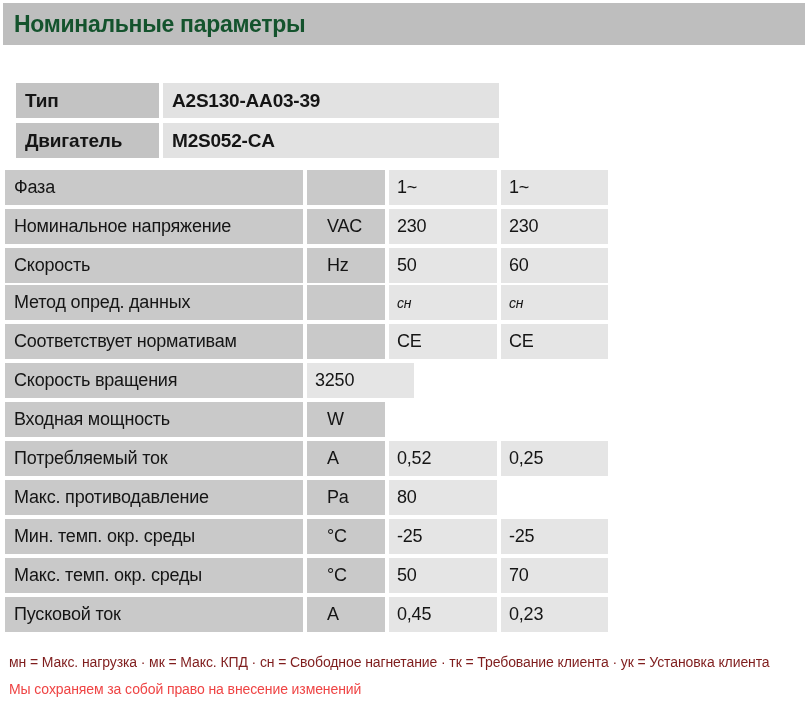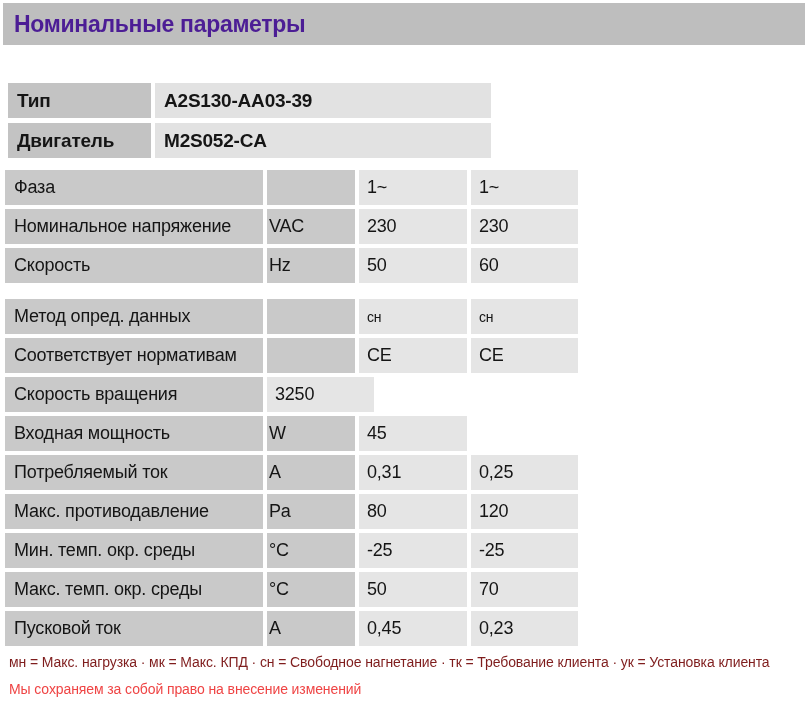--- a/index.html
+++ b/index.html
@@ -20,7 +20,7 @@
     padding-left: 11px;
   }
   .title-bar span {
-    font-size: 23px; font-weight: bold; letter-spacing: -0.3px; color: #4c1d95;
+    font-size: 23px; font-weight: bold; letter-spacing: -0.3px; color: #14532d;
   }
 
   

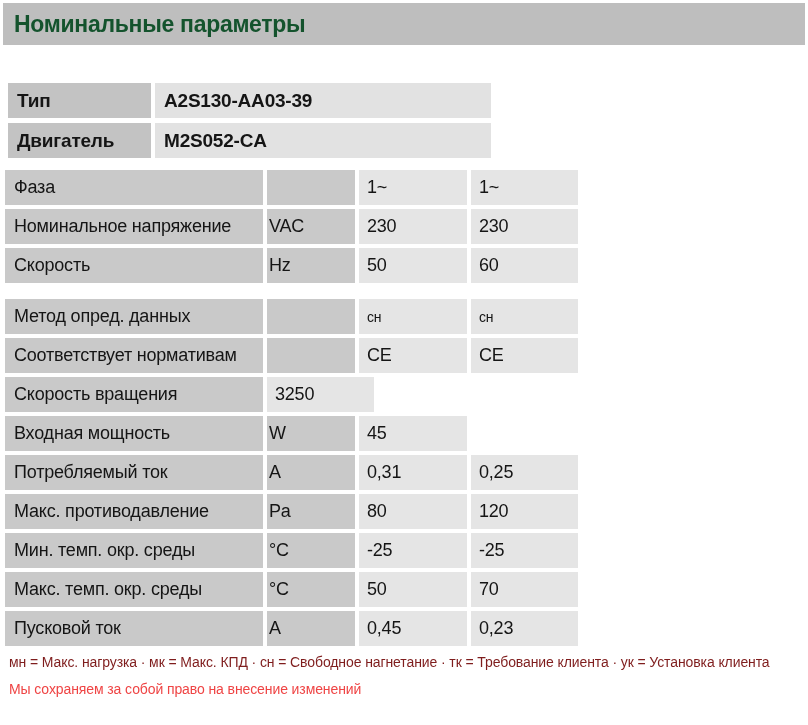--- a/index.html
+++ b/index.html
@@ -25,7 +25,7 @@
 
   
   .type-table {
-    position: absolute; left: 8px; top: 83px;
+    position: absolute; left: 16px; top: 83px;
     display: flex; flex-direction: column; gap: 5px; align-items: center;
   }
   .type-row { display: flex; gap: 4px; height: 35px; }

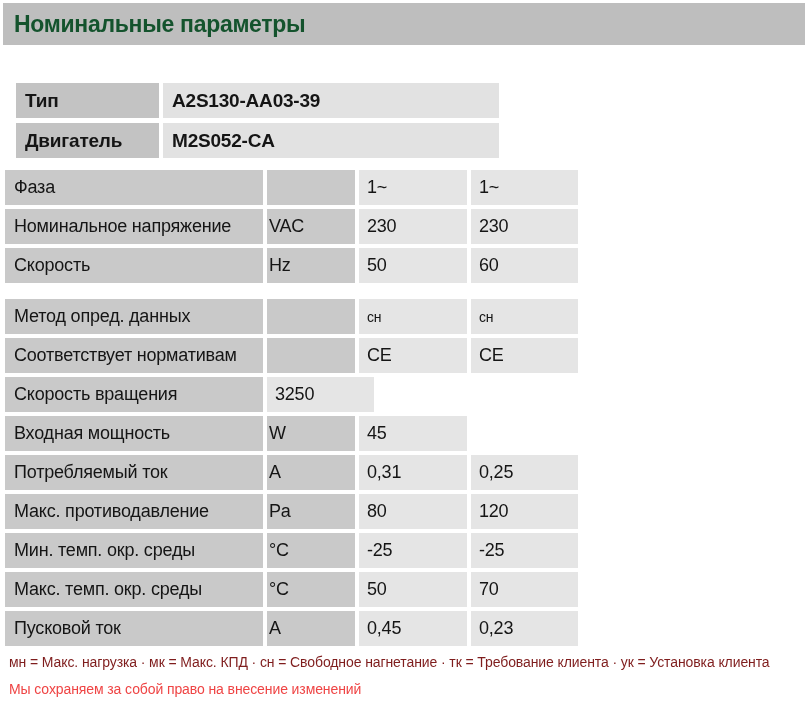--- a/index.html
+++ b/index.html
@@ -51,7 +51,7 @@
     display: flex; align-items: center;
     font-size: 18px; letter-spacing: -0.2px;
   }
-  .c-label { width: 258px; background: #c9c9c9; padding-left: 9px; }
+  .c-label { width: 298px; background: #c9c9c9; padding-left: 9px; }
   .c-unit  { width: 88px;  background: #c9c9c9; padding-left: 2px; }
   .c-val1  { width: 108px; background: #e5e5e5; padding-left: 8px; }
   .c-val2  { width: 107px; background: #e5e5e5; padding-left: 8px; }

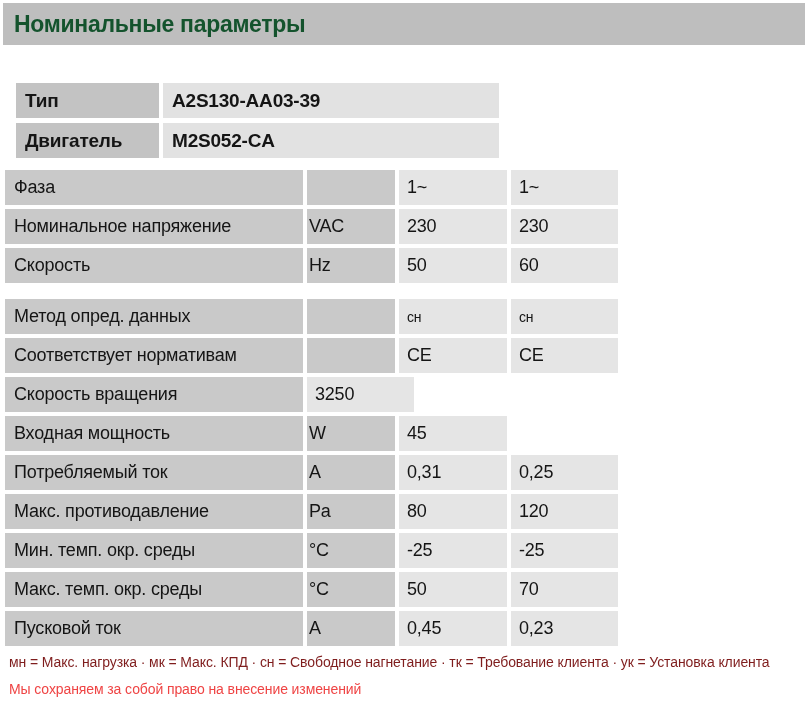--- a/index.html
+++ b/index.html
@@ -52,7 +52,7 @@
     font-size: 18px; letter-spacing: -0.2px;
   }
   .c-label { width: 298px; background: #c9c9c9; padding-left: 9px; }
-  .c-unit  { width: 88px;  background: #c9c9c9; padding-left: 2px; }
+  .c-unit  { width: 78px;  background: #c9c9c9; padding-left: 20px; }
   .c-val1  { width: 108px; background: #e5e5e5; padding-left: 8px; }
   .c-val2  { width: 107px; background: #e5e5e5; padding-left: 8px; }
   .small-val { font-size: 14px; }

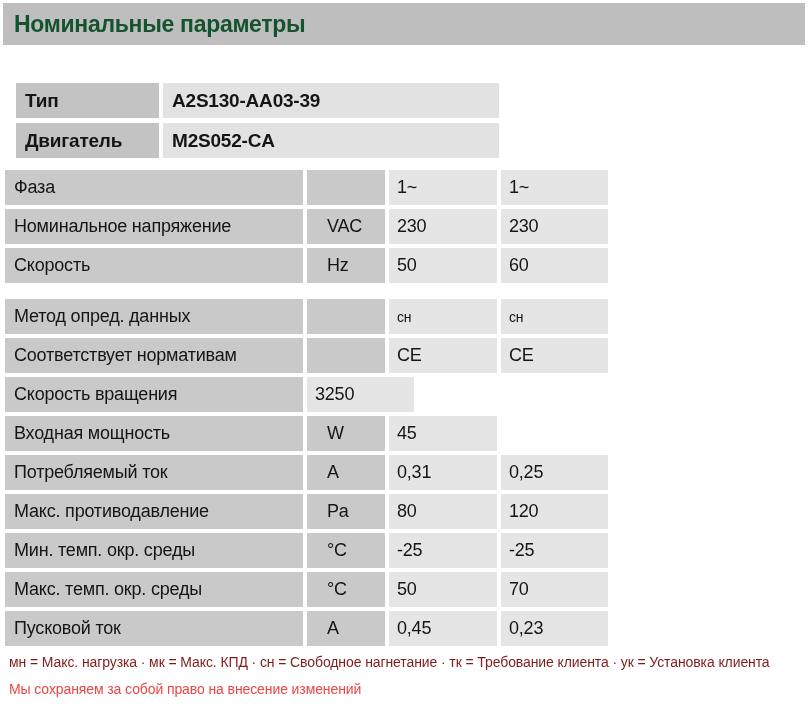--- a/index.html
+++ b/index.html
@@ -44,7 +44,7 @@
     display: flex; flex-direction: column;
   }
   .spec-section { display: flex; flex-direction: column; gap: 4px; }
-  .spec-section.second { margin-top: 16px; }
+  .spec-section.second { margin-top: 2px; }
   .spec-row { display: flex; gap: 4px; height: 35px; }
   .cell {
     box-sizing: border-box;

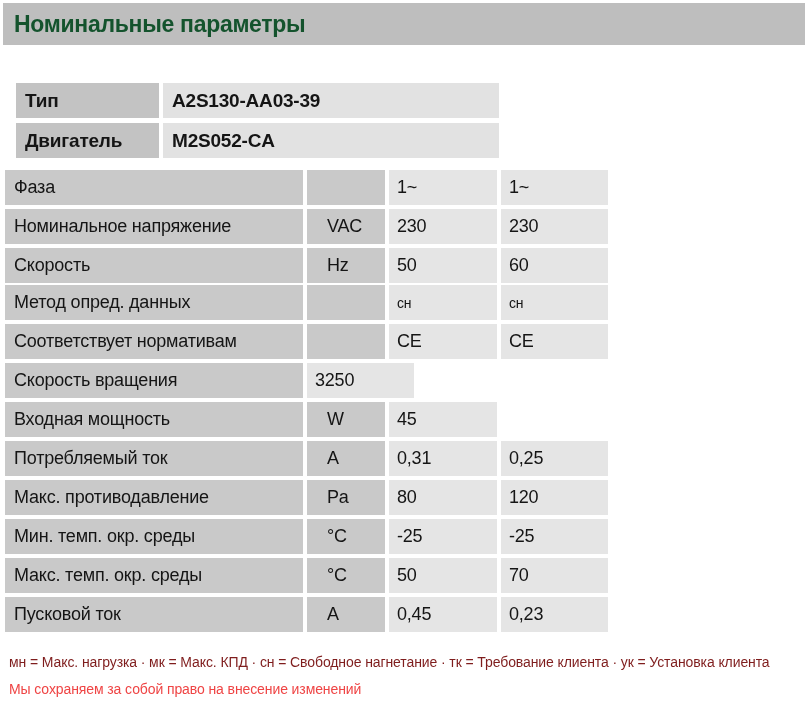--- a/index.html
+++ b/index.html
@@ -55,7 +55,7 @@
   .c-unit  { width: 78px;  background: #c9c9c9; padding-left: 20px; }
   .c-val1  { width: 108px; background: #e5e5e5; padding-left: 8px; }
   .c-val2  { width: 107px; background: #e5e5e5; padding-left: 8px; }
-  .small-val { font-size: 14px; }
+  .small-val { font-size: 14px; font-style: italic; }
   .unit-sup {
     font-size: 13px; line-height: 0;
     position: relative; top: -5px; margin-left: 0.5px;

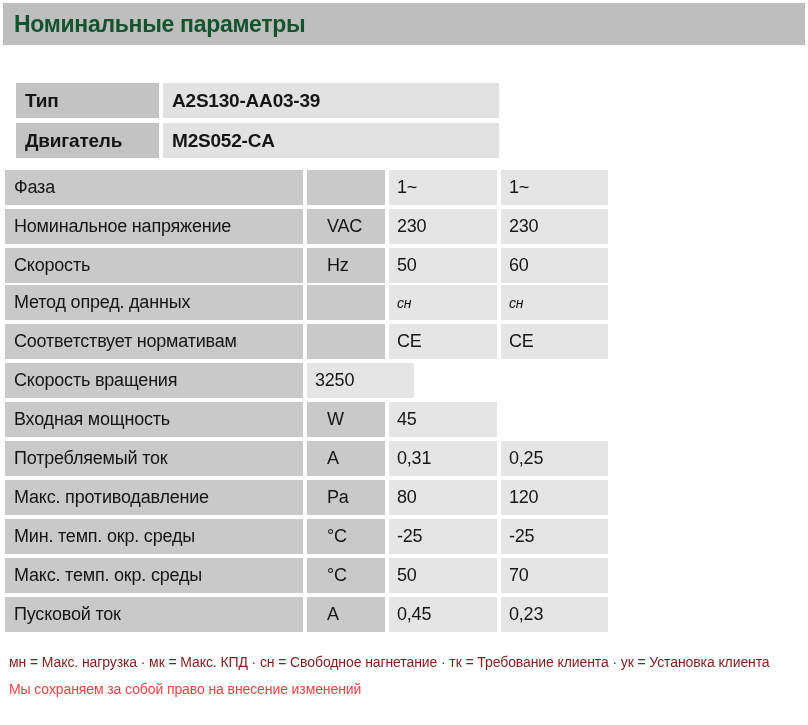--- a/index.html
+++ b/index.html
@@ -154,7 +154,6 @@
       <span>W</span>
           <sup class="unit-sup"></sup>
     </div>
-    <div class="cell c-val1">45</div>
   </div>
 
   <div class="spec-row">

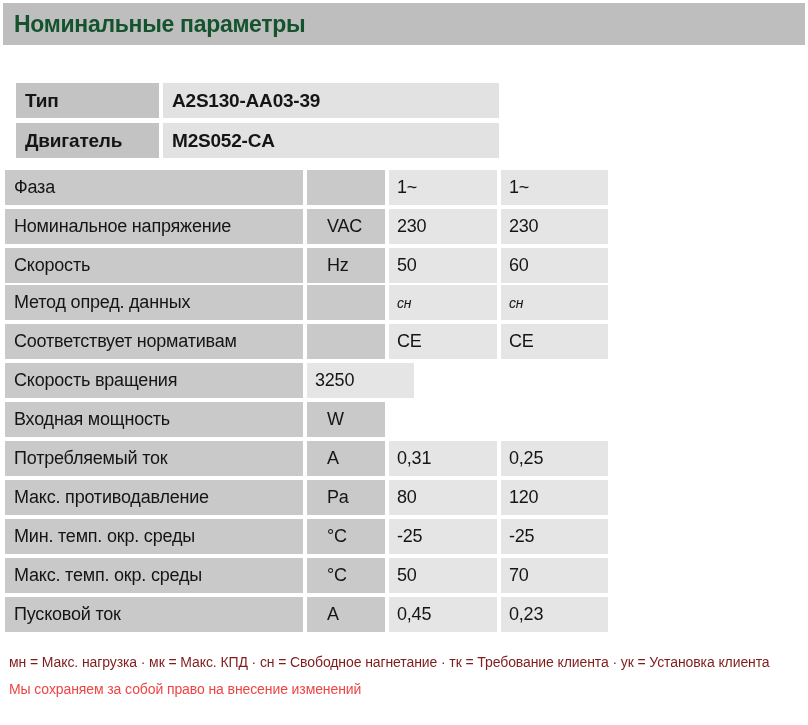--- a/index.html
+++ b/index.html
@@ -162,7 +162,7 @@
       <span>A</span>
           <sup class="unit-sup"></sup>
     </div>
-    <div class="cell c-val1">0,31</div>
+    <div class="cell c-val1">0,52</div>
     <div class="cell c-val2">0,25</div>
   </div>
 

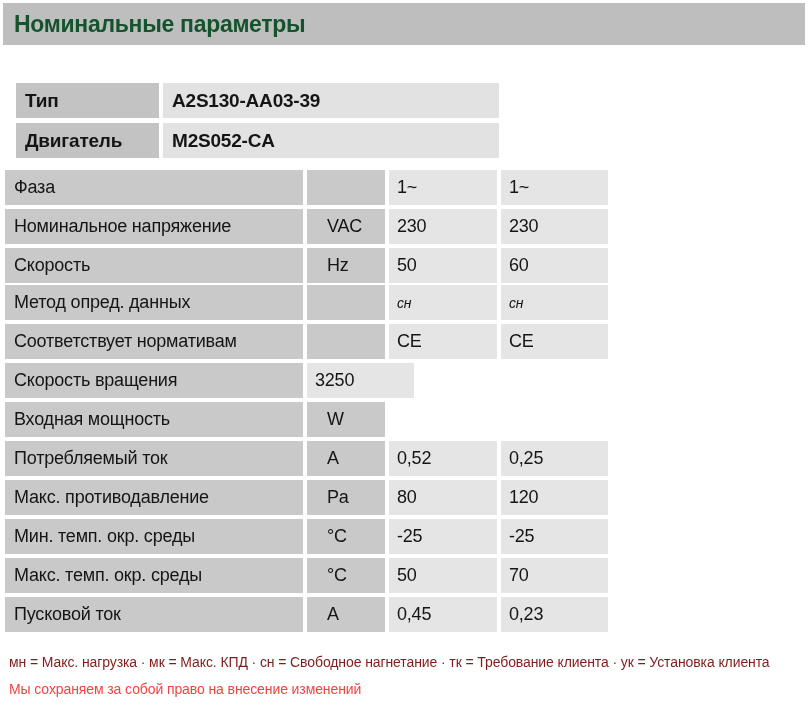--- a/index.html
+++ b/index.html
@@ -173,7 +173,6 @@
           <sup class="unit-sup"></sup>
     </div>
     <div class="cell c-val1">80</div>
-    <div class="cell c-val2">120</div>
   </div>
 
   <div class="spec-row">

